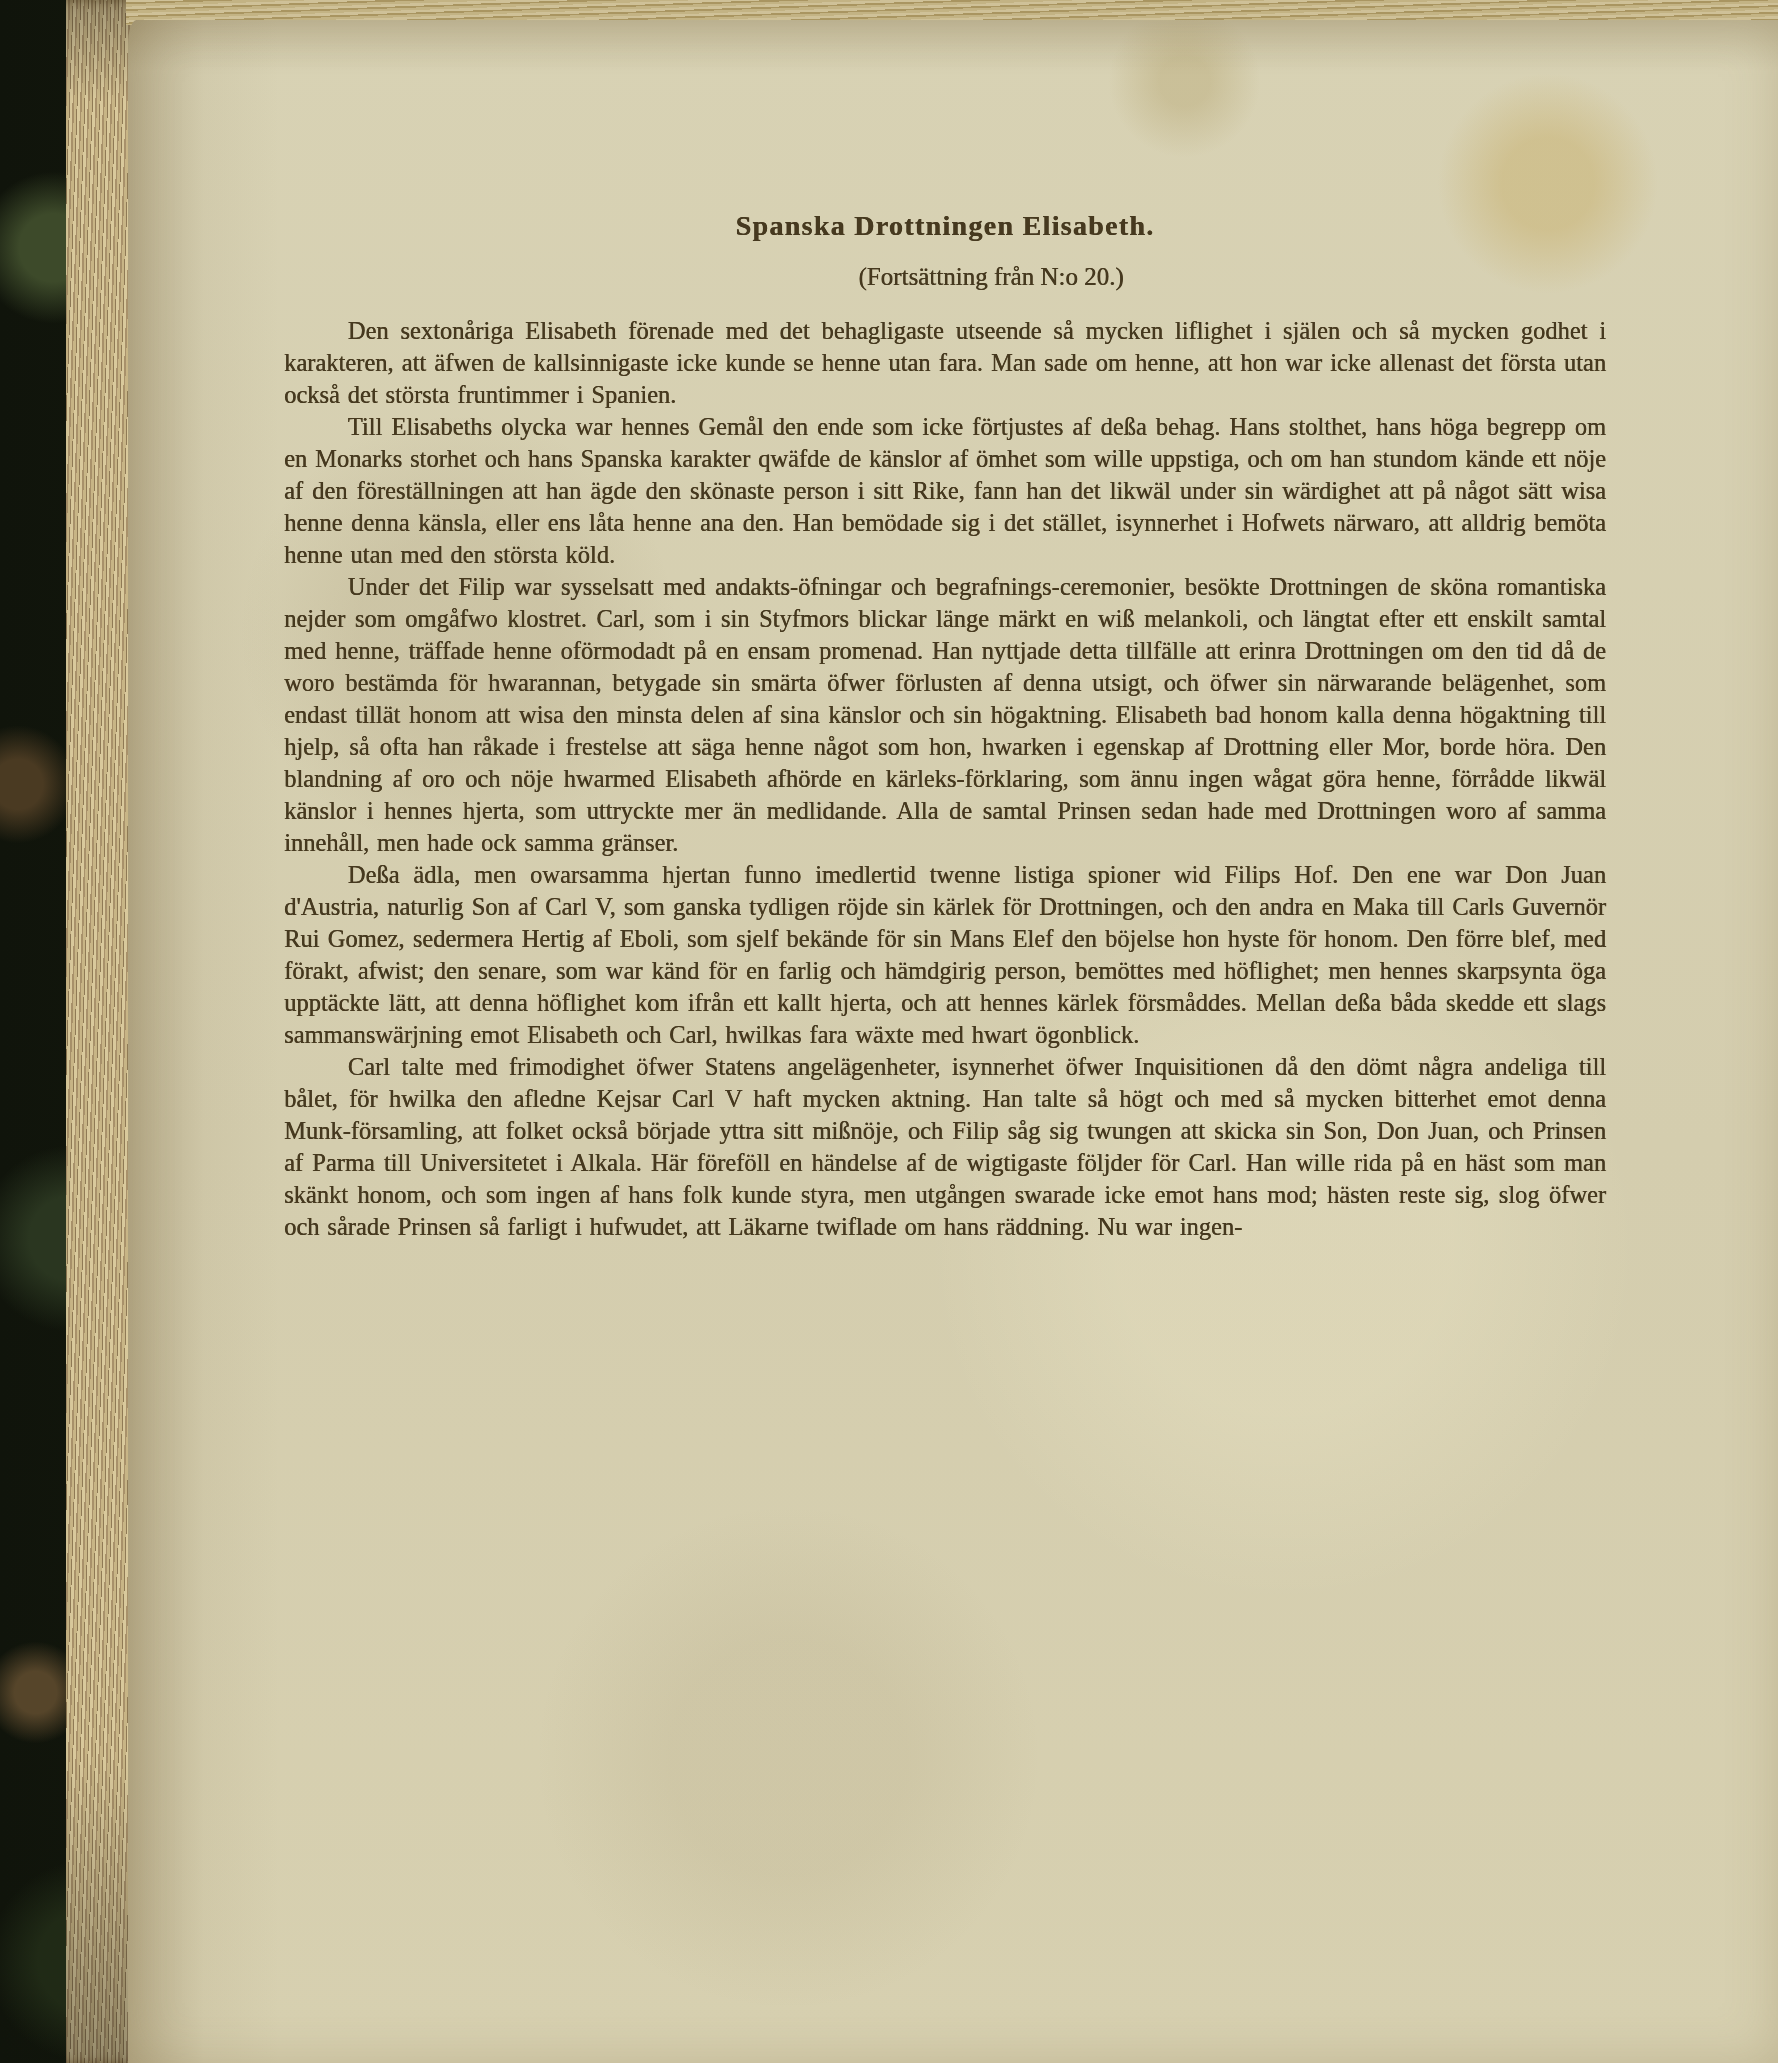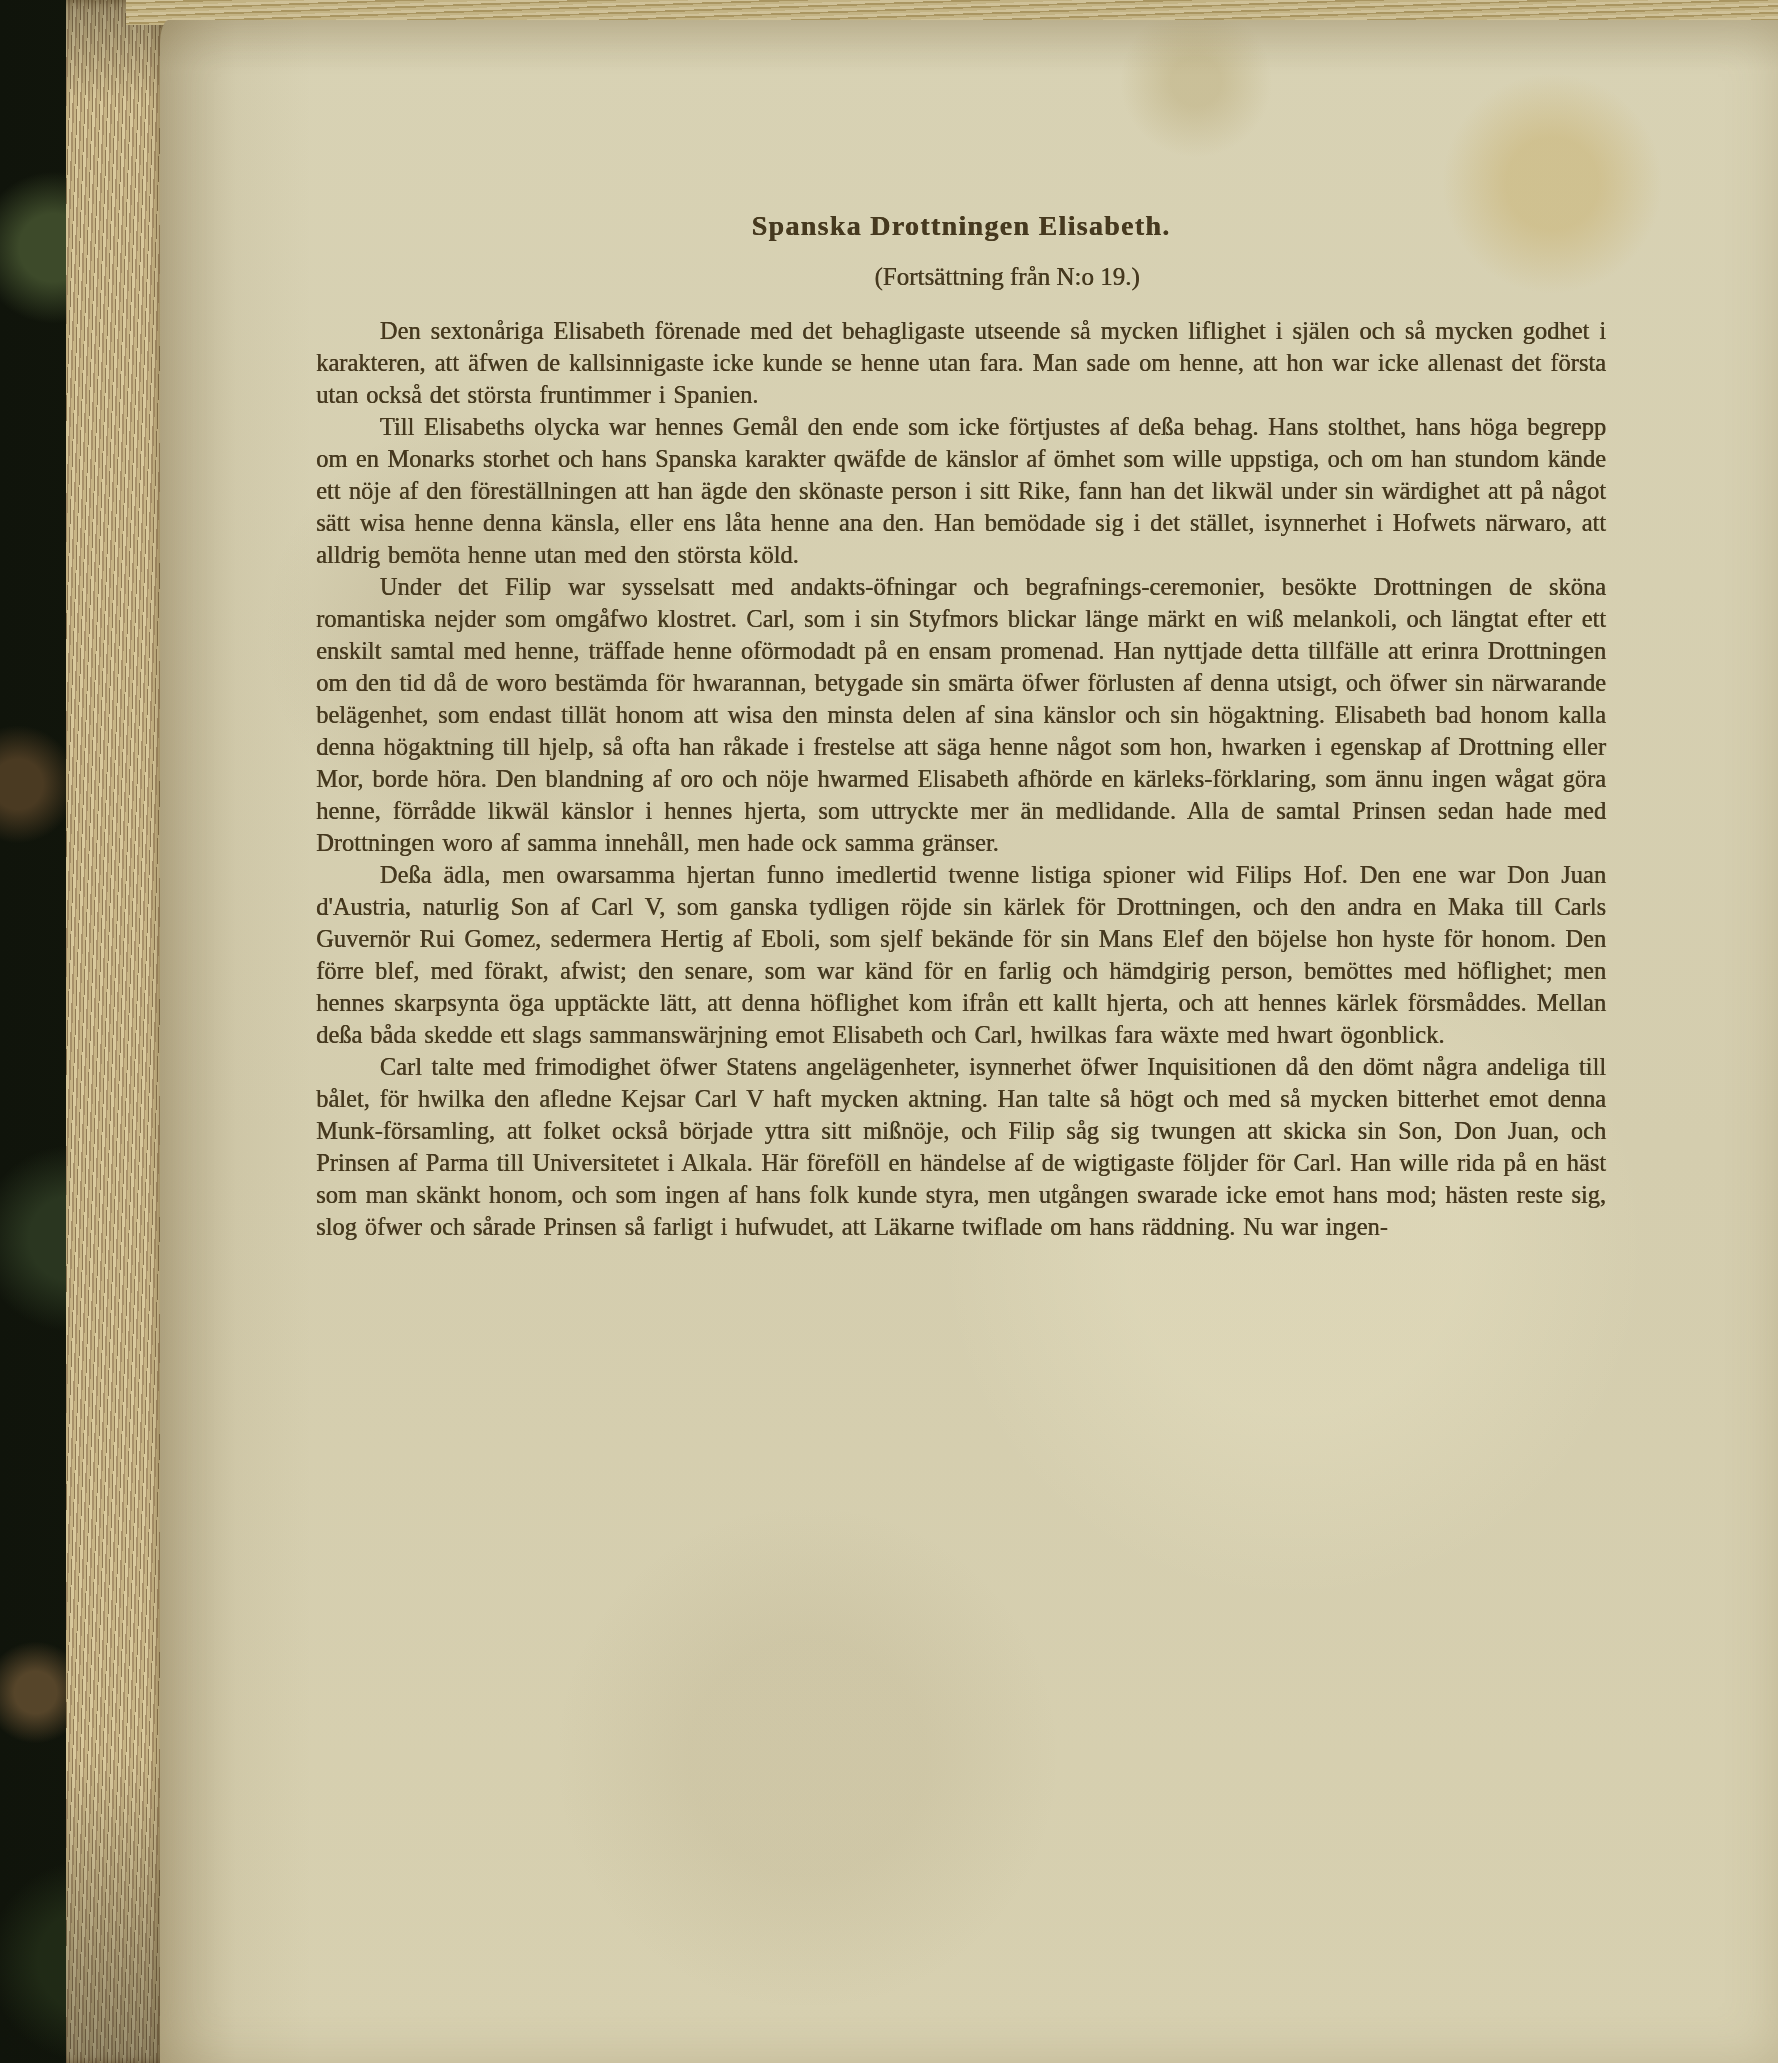--- a/index.html
+++ b/index.html
@@ -75,7 +75,6 @@
       linear-gradient(180deg, #d8d2b4, #d4cdae 55%, #d7d0b0);
     border-top-left-radius: 8.4px 25px;
     box-shadow: inset 0 0 51px rgba(120,100,55,0.25);
-    margin-left: 32px;
   }
 
   .text-block {

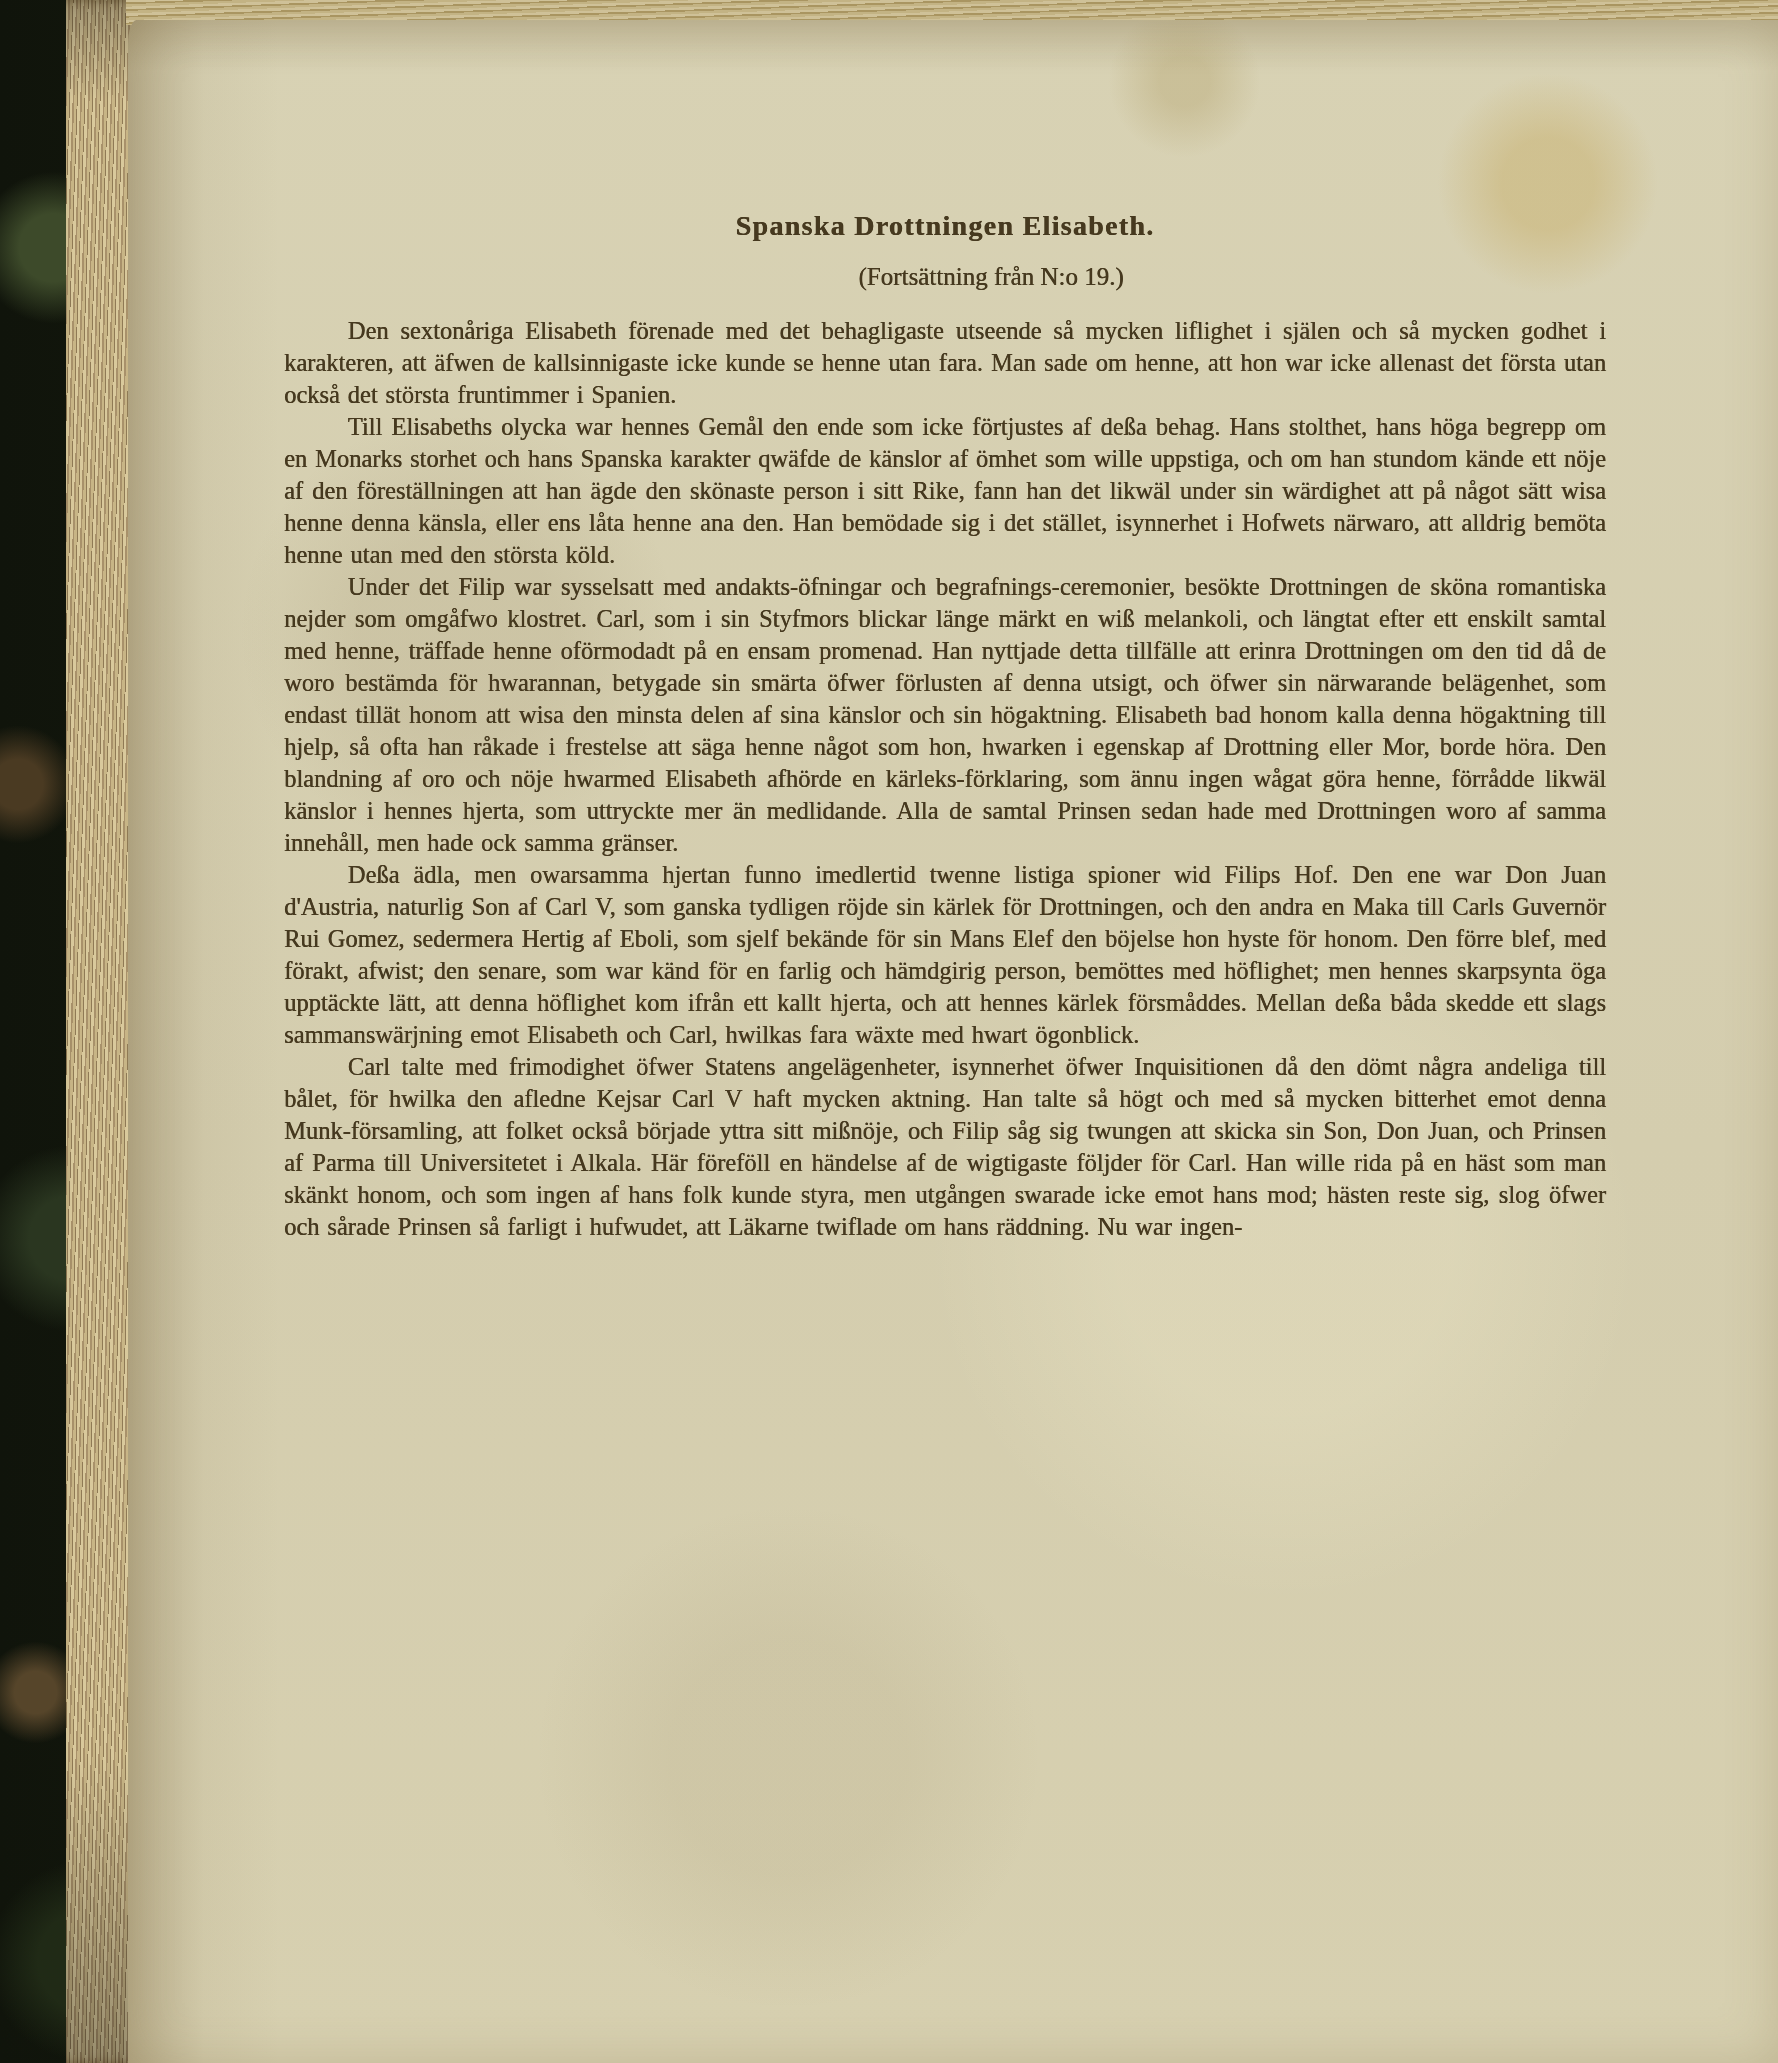--- a/index.html
+++ b/index.html
@@ -123,7 +123,7 @@
 
       <h1 class="doc-title">Spanska Drottningen Elisabeth.</h1>
 
-      <div class="doc-subtitle">(Fortsättning från N:o 19.)</div>
+      <div class="doc-subtitle">(Fortsättning från N:o 20.)</div>
 
       <p>Den sextonåriga Elisabeth förenade med det behagligaste utseende så mycken liflighet i själen och så mycken godhet i karakteren, att äfwen de kallsinnigaste icke kunde se henne utan fara. Man sade om henne, att hon war icke allenast det första utan också det största fruntimmer i Spanien.</p>
 

